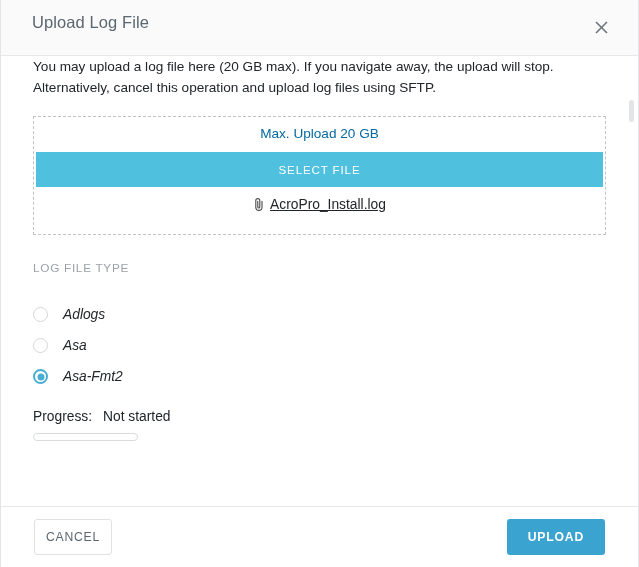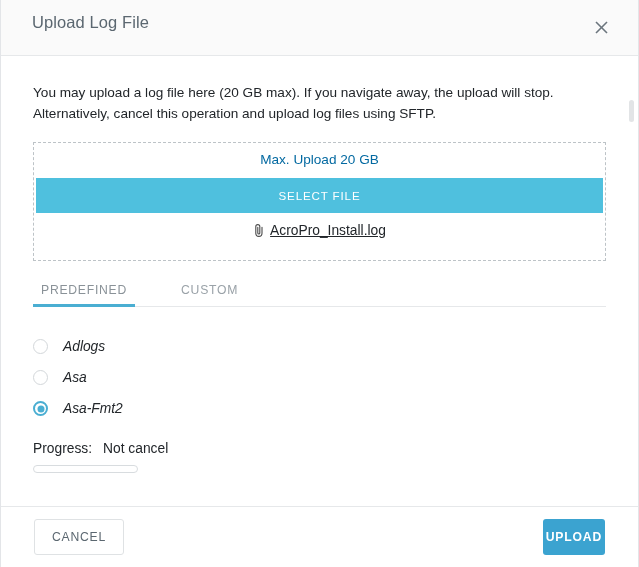--- a/index.html
+++ b/index.html
@@ -68,7 +68,6 @@
   }
 
   .intro {
-    margin-top: 26px;
     font-size: 13.6px;
     line-height: 21px;
     color: #22262a;

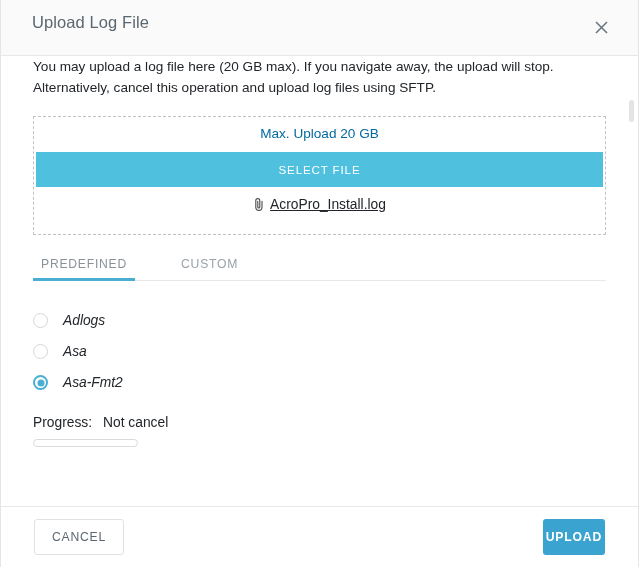--- a/index.html
+++ b/index.html
@@ -302,6 +302,7 @@
       </div>
     </div>
 
+    <div class="section-label">LOG FILE TYPE</div>
 
     <div class="tabs">
       <div class="tab active">PREDEFINED</div>

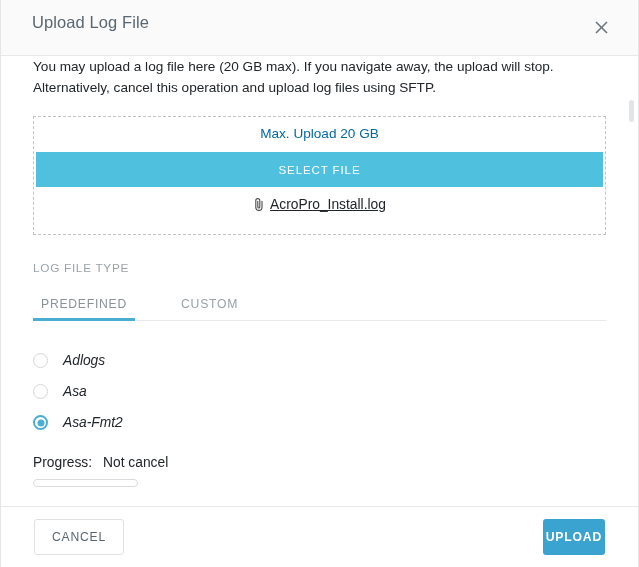--- a/index.html
+++ b/index.html
@@ -304,11 +304,6 @@
 
     <div class="section-label">LOG FILE TYPE</div>
 
-    <div class="tabs">
-      <div class="tab active">PREDEFINED</div>
-      <div class="tab-spacer"></div>
-      <div class="tab">CUSTOM</div>
-    </div>
 
     <div class="radio-list">
       <div class="radio-row">

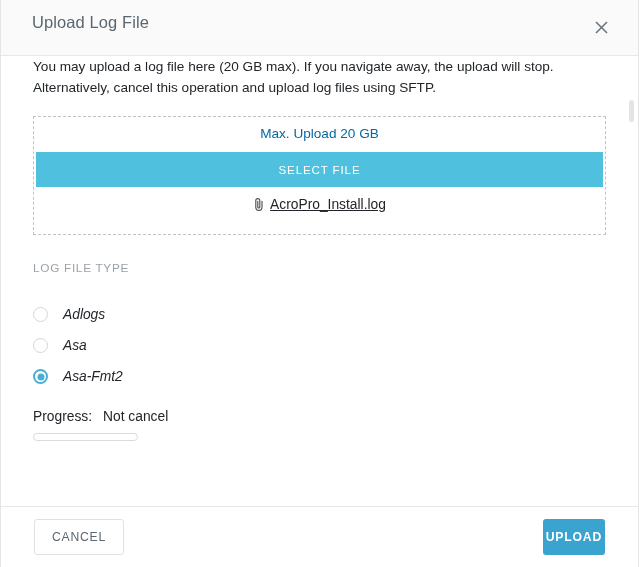--- a/index.html
+++ b/index.html
@@ -322,7 +322,7 @@
 
     <div class="progress-row">
       <span class="progress-label">Progress:</span>
-      <span class="progress-status">Not cancel</span>
+      <span class="progress-status">Not started</span>
     </div>
     <div class="progress-track">
       <div class="progress-fill" style="width: 0%;"></div>

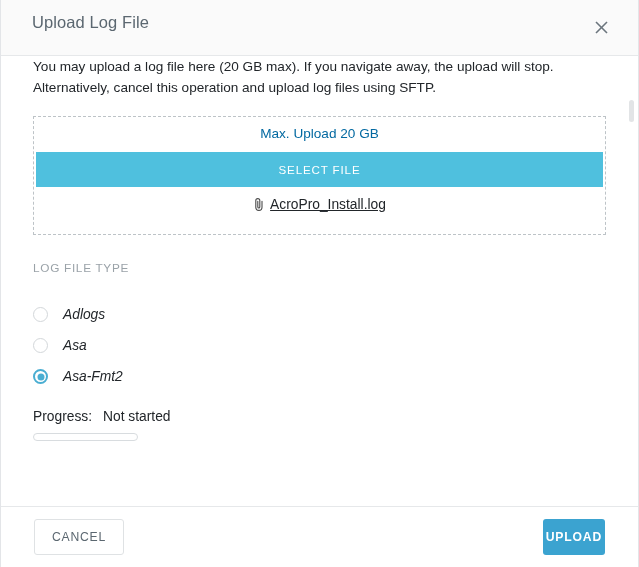--- a/index.html
+++ b/index.html
@@ -251,7 +251,7 @@
     font-family: "Liberation Sans", sans-serif;
     font-size: 12.2px;
     letter-spacing: 0.75px;
-    padding: 10px 17px;
+    padding: 10px 11px;
     cursor: pointer;
   }
   .btn-upload {

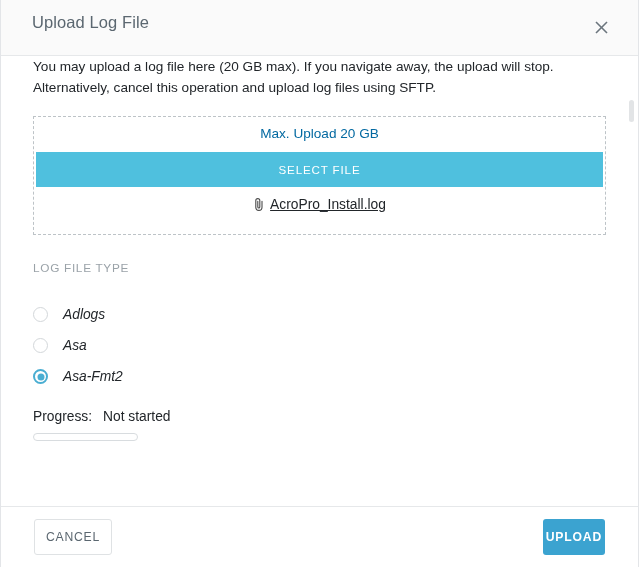--- a/index.html
+++ b/index.html
@@ -263,7 +263,7 @@
     font-size: 12.2px;
     font-weight: bold;
     letter-spacing: 0.8px;
-    padding: 11px 3px;
+    padding: 11px 21px;
     cursor: pointer;
   }
 </style>

